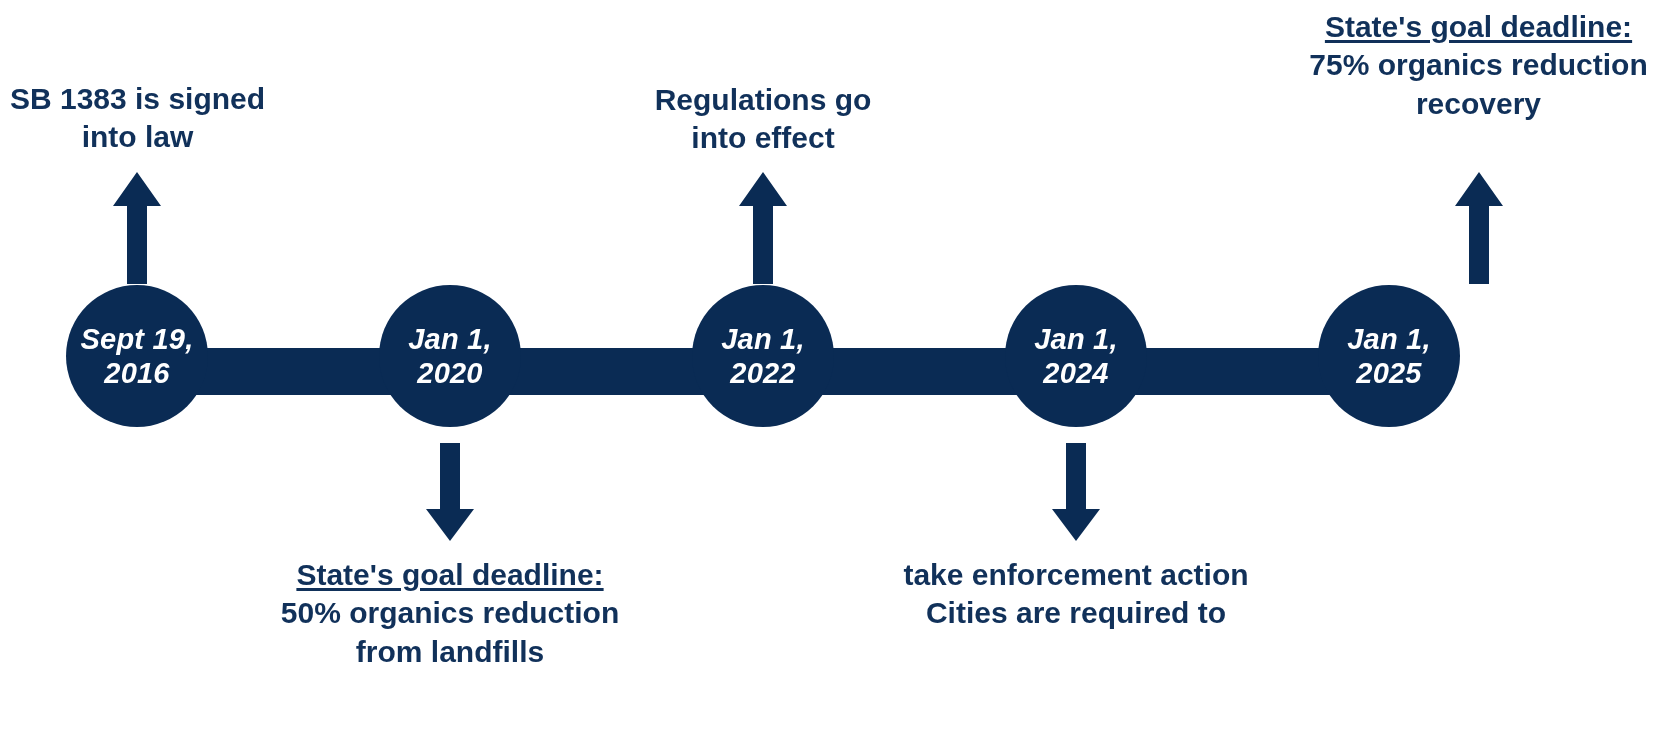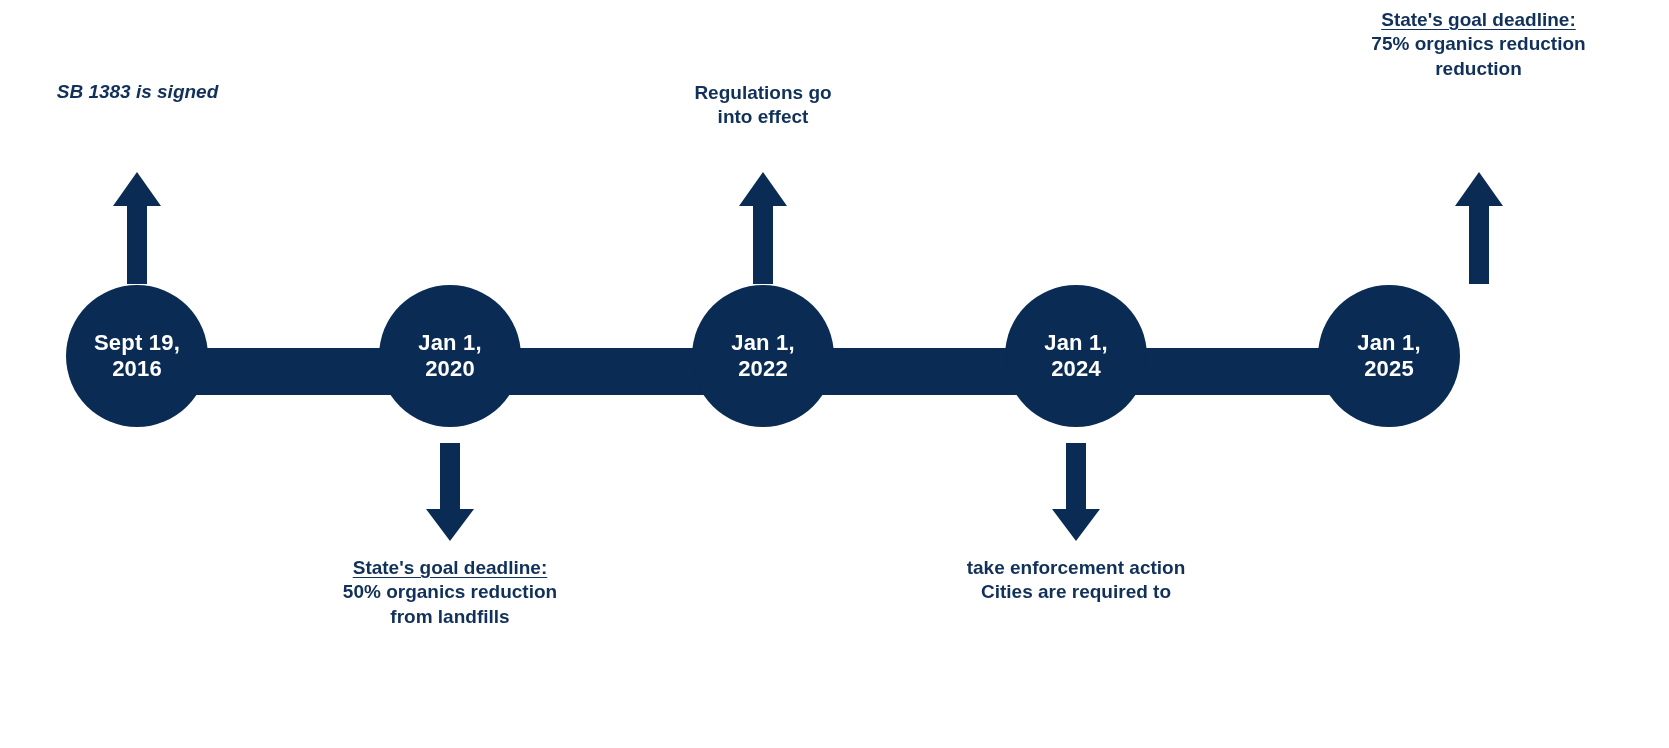--- a/index.html
+++ b/index.html
@@ -62,7 +62,7 @@
     color: #11315A;
     text-align: center;
     font-weight: bold;
-    font-size: 19px;
+    font-size: 30px;
     line-height: 1.28;
   }
   .callout .callout-heading {

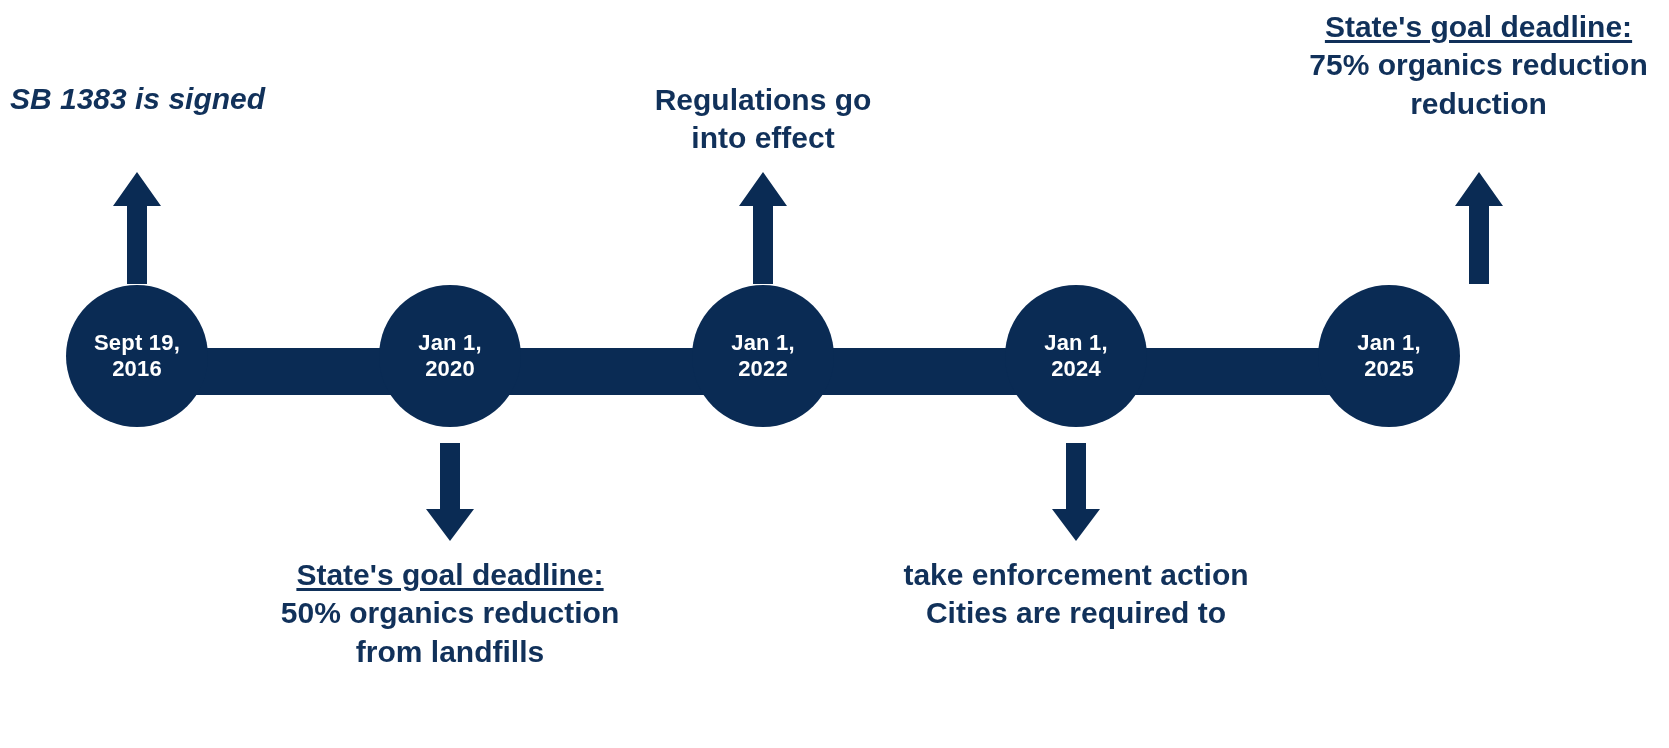--- a/index.html
+++ b/index.html
@@ -87,7 +87,7 @@
 
   <div class="connector-bar" style="left:137px; top:348px; width:1252px; height:47px;"></div>
 
-  <div class="callout" style="left:0px; top:80px; width:275px;font-style:italic;">
+  <div class="callout" style="left:0px; top:80px; width:275px;">
     <span class="callout-line">SB 1383 is signed</span>
   </div>
   <div class="arrow" style="left:113px; top:172px; width:48px; height:112px;">

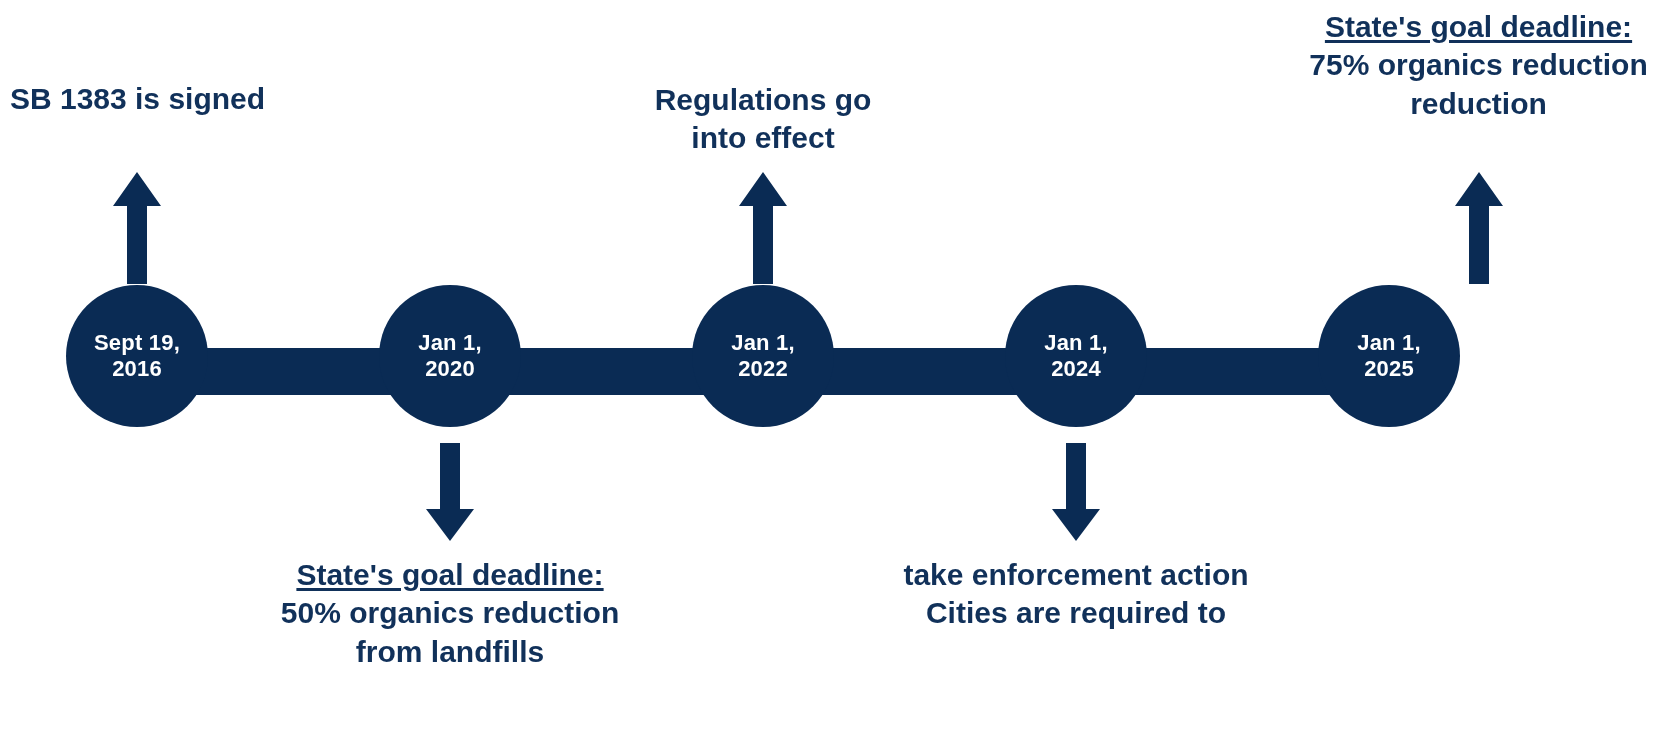--- a/index.html
+++ b/index.html
@@ -146,7 +146,7 @@
   <div class="callout" style="left:1288px; top:8px; width:381px;">
     <span class="callout-heading">State's goal deadline:</span>
     <span class="callout-line">75% organics reduction</span>
-    <span class="callout-line">reduction</span>
+    <span class="callout-line">recovery</span>
   </div>
   <div class="arrow" style="left:1455px; top:172px; width:48px; height:112px;">
     <svg width="48" height="112" viewBox="0 0 48 112">

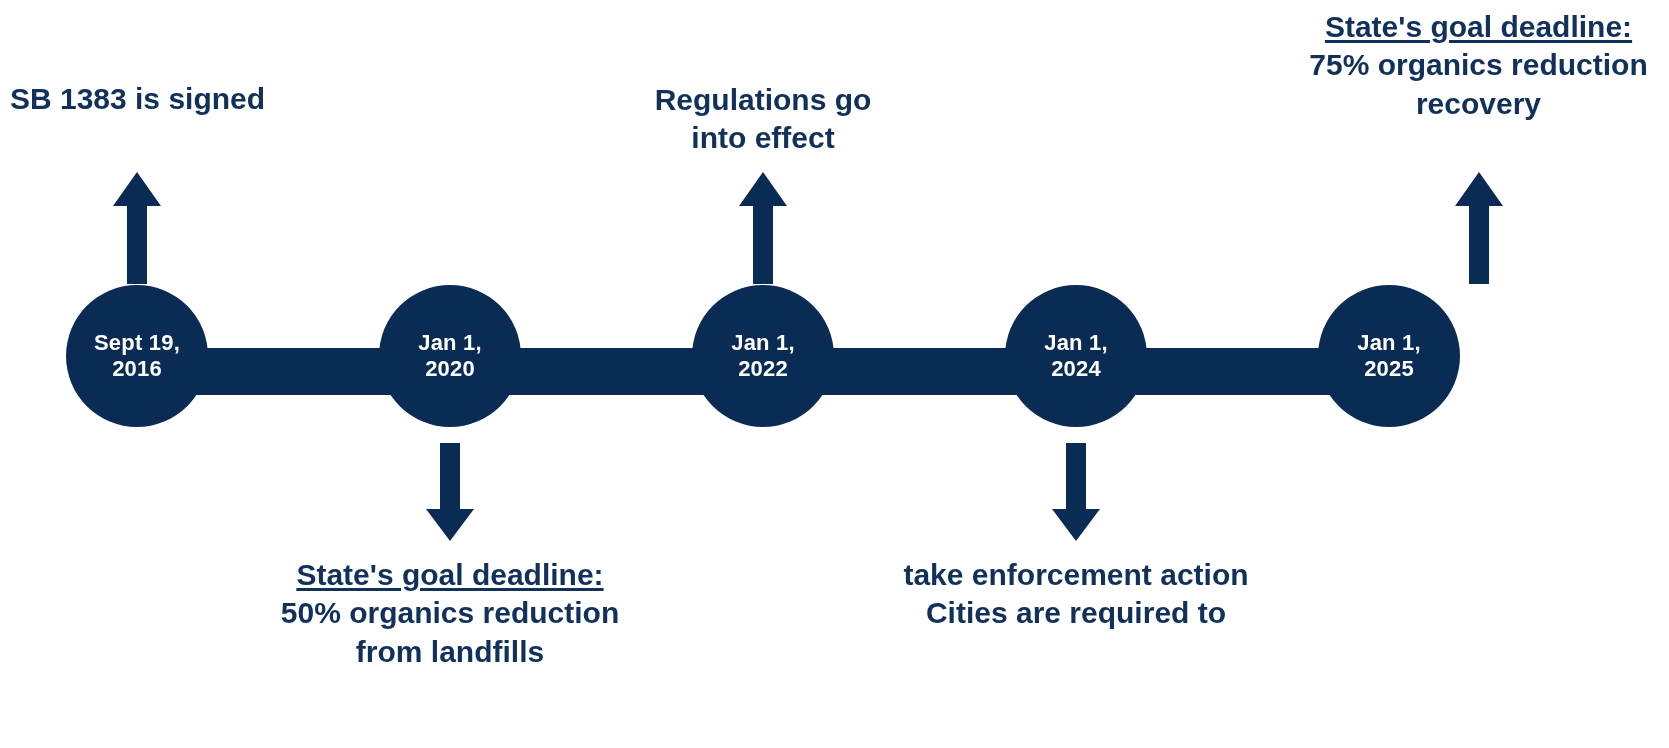--- a/index.html
+++ b/index.html
@@ -89,6 +89,7 @@
 
   <div class="callout" style="left:0px; top:80px; width:275px;">
     <span class="callout-line">SB 1383 is signed</span>
+    <span class="callout-line">into law</span>
   </div>
   <div class="arrow" style="left:113px; top:172px; width:48px; height:112px;">
     <svg width="48" height="112" viewBox="0 0 48 112">

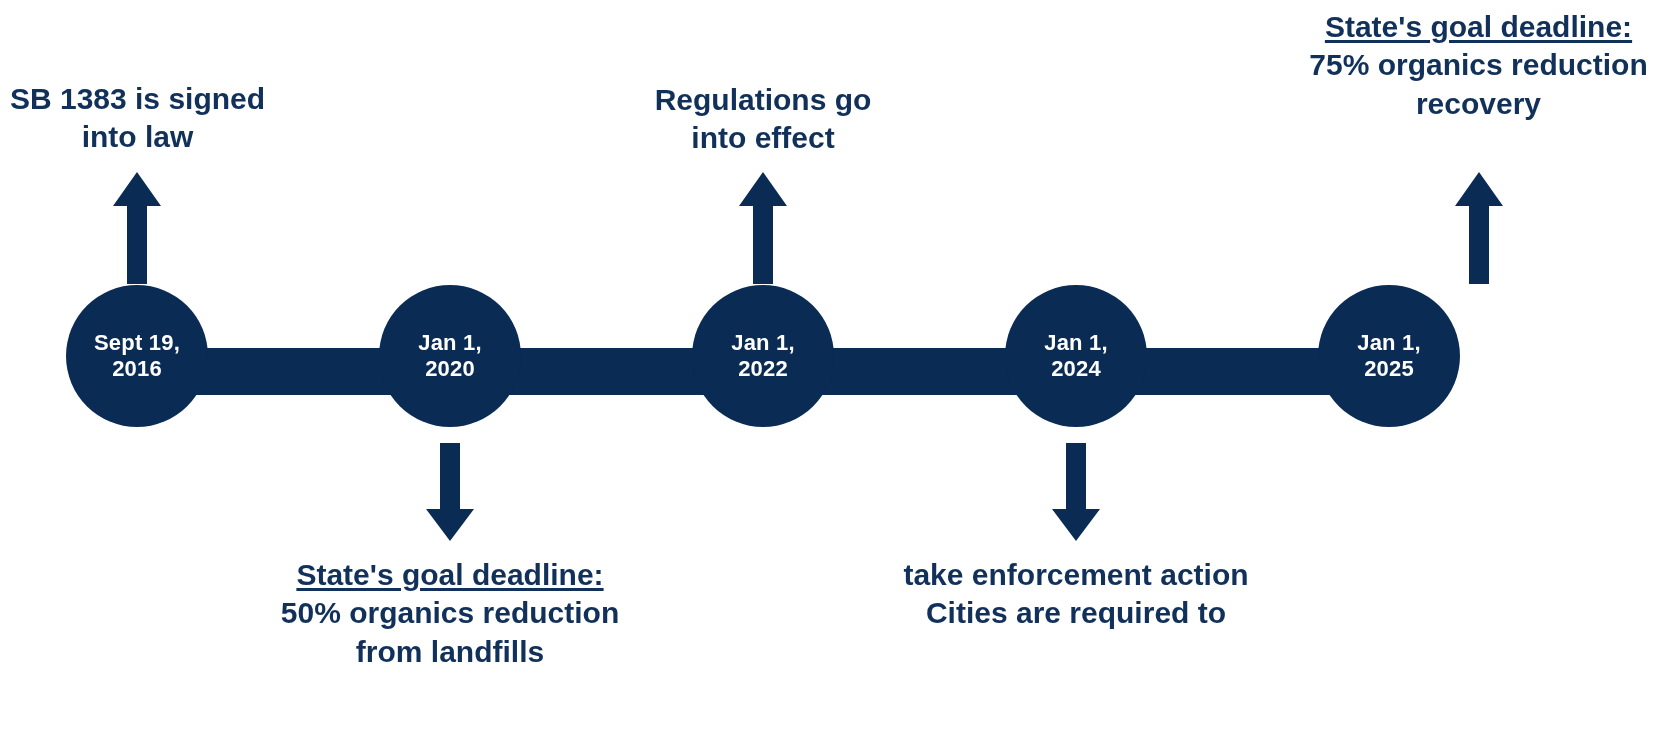--- a/index.html
+++ b/index.html
@@ -40,8 +40,9 @@
     text-align: center;
     line-height: 1.18;
     font-weight: bold;
-    font-size: 22px;
+    font-size: 29px;
     letter-spacing: 0.2px;
+    font-style: italic;
   }
   .milestone-node .node-line {
     display: block;

